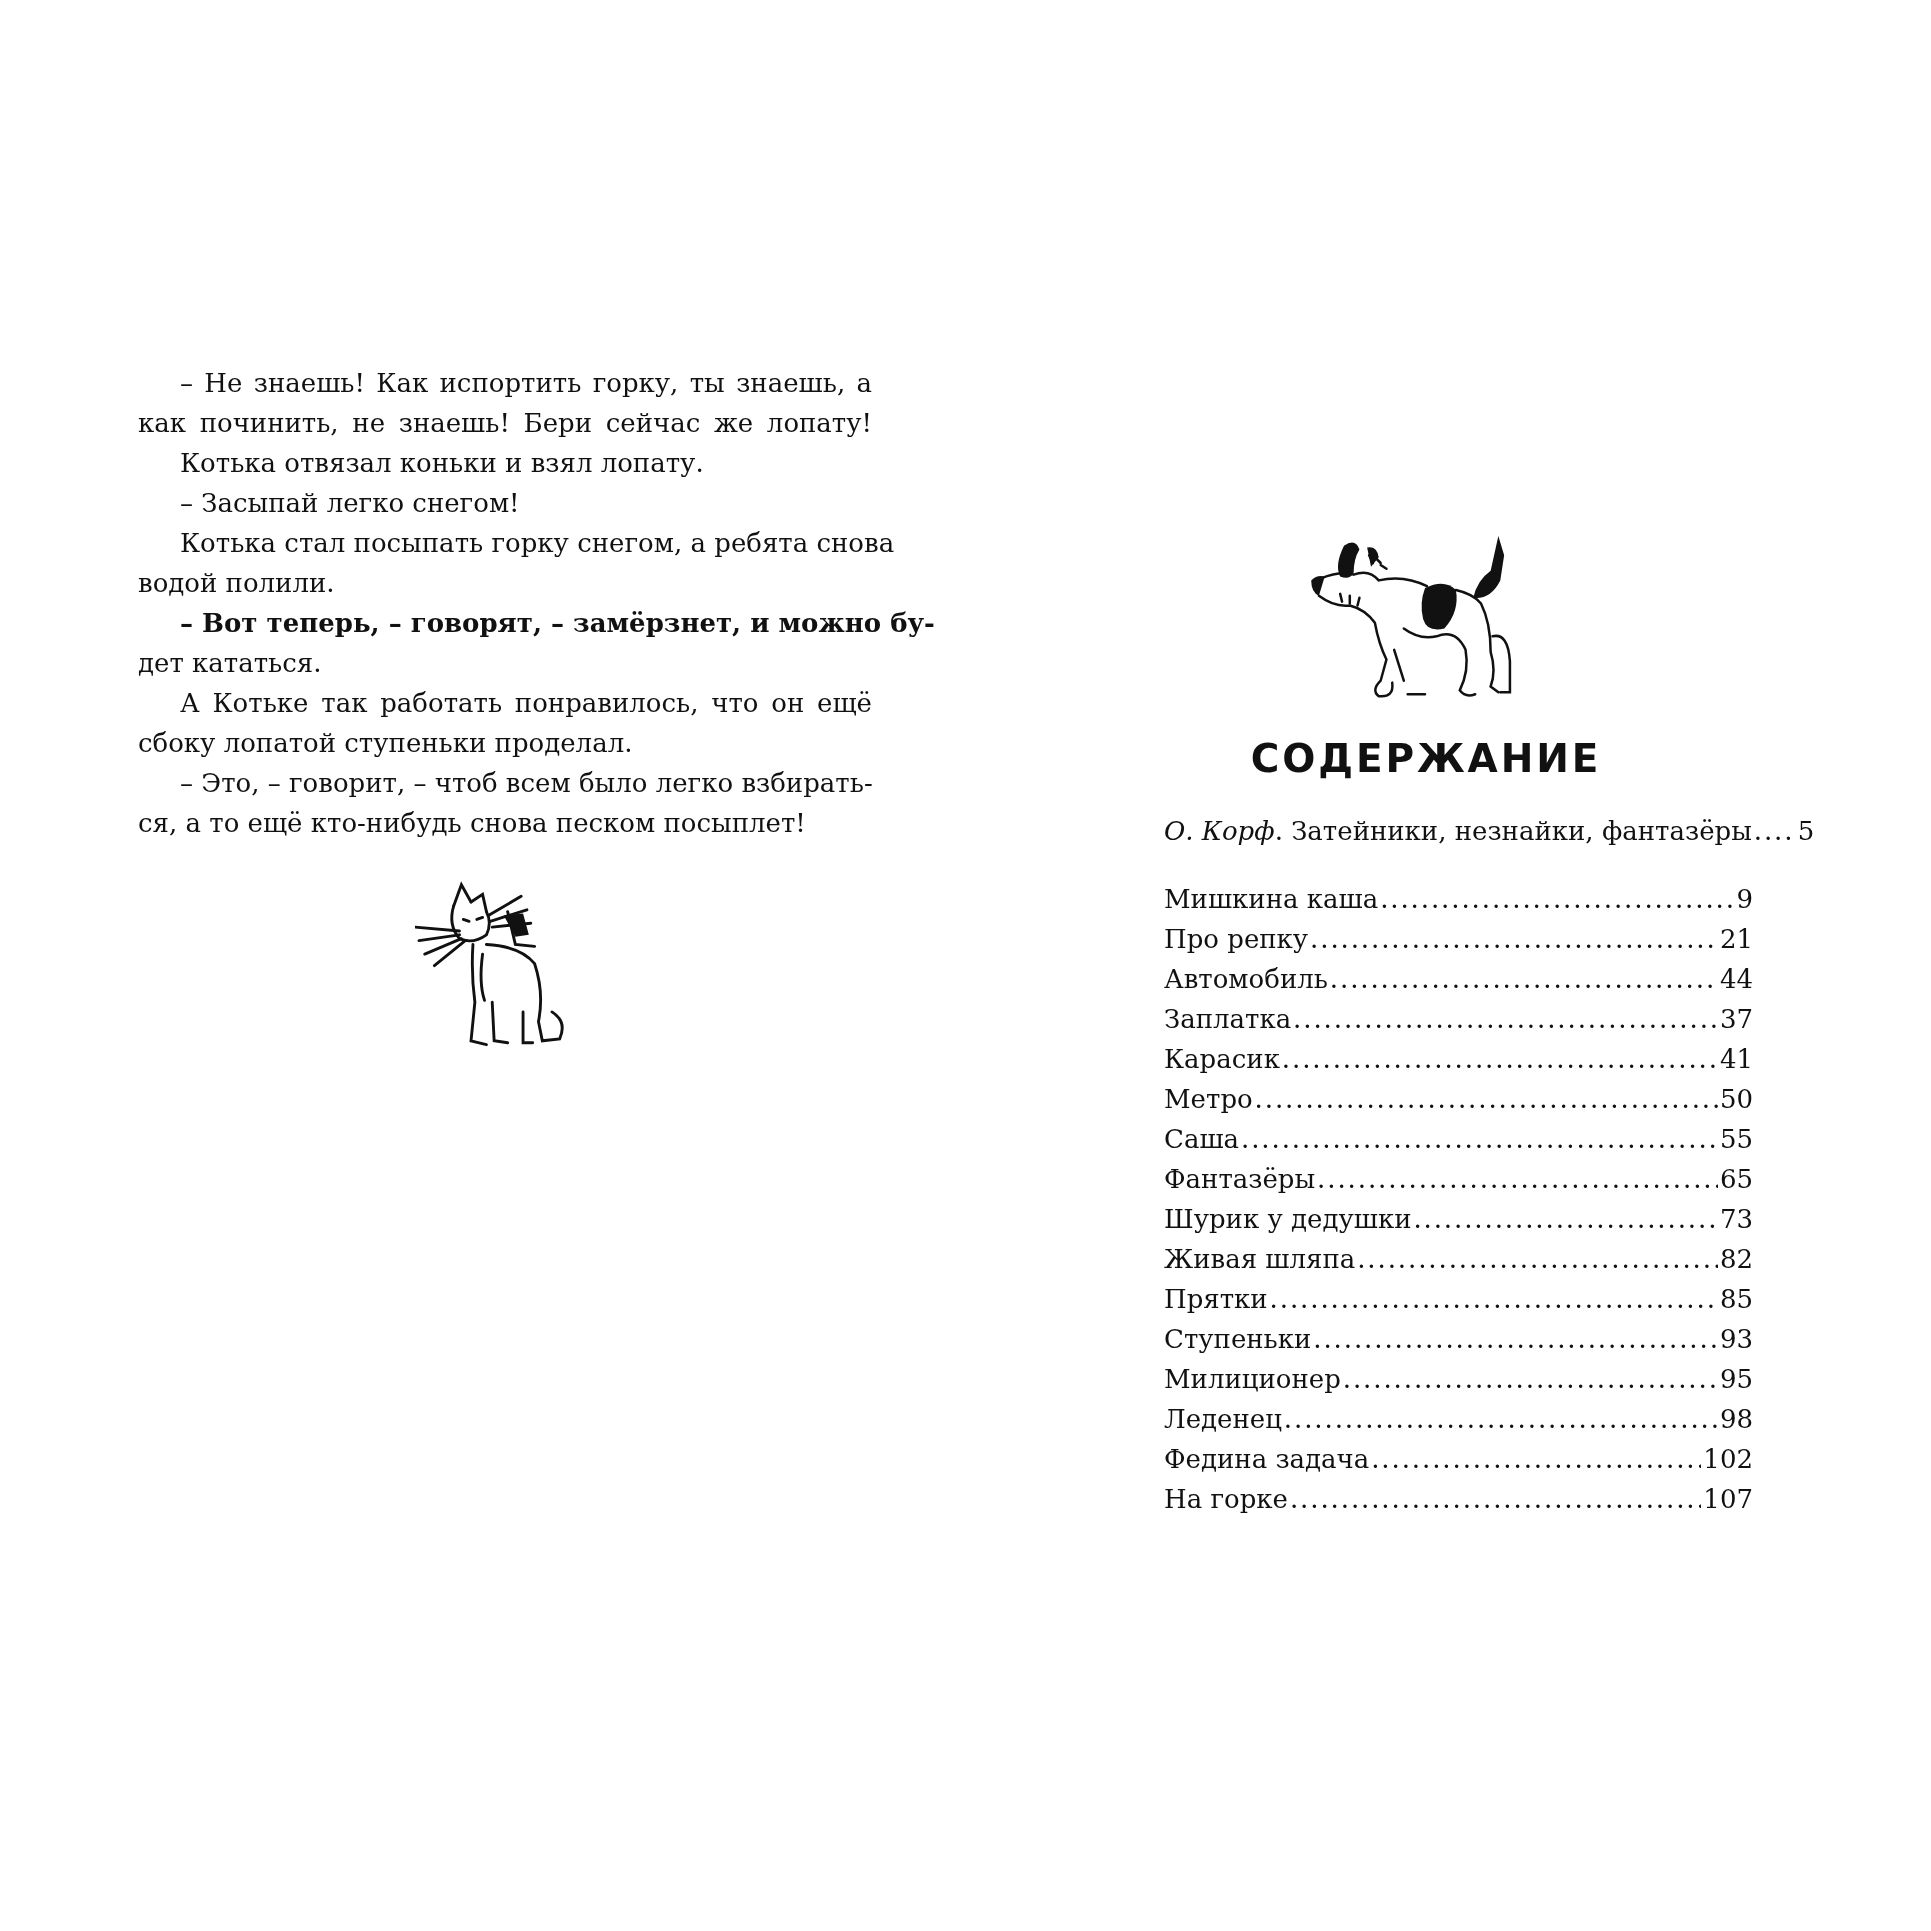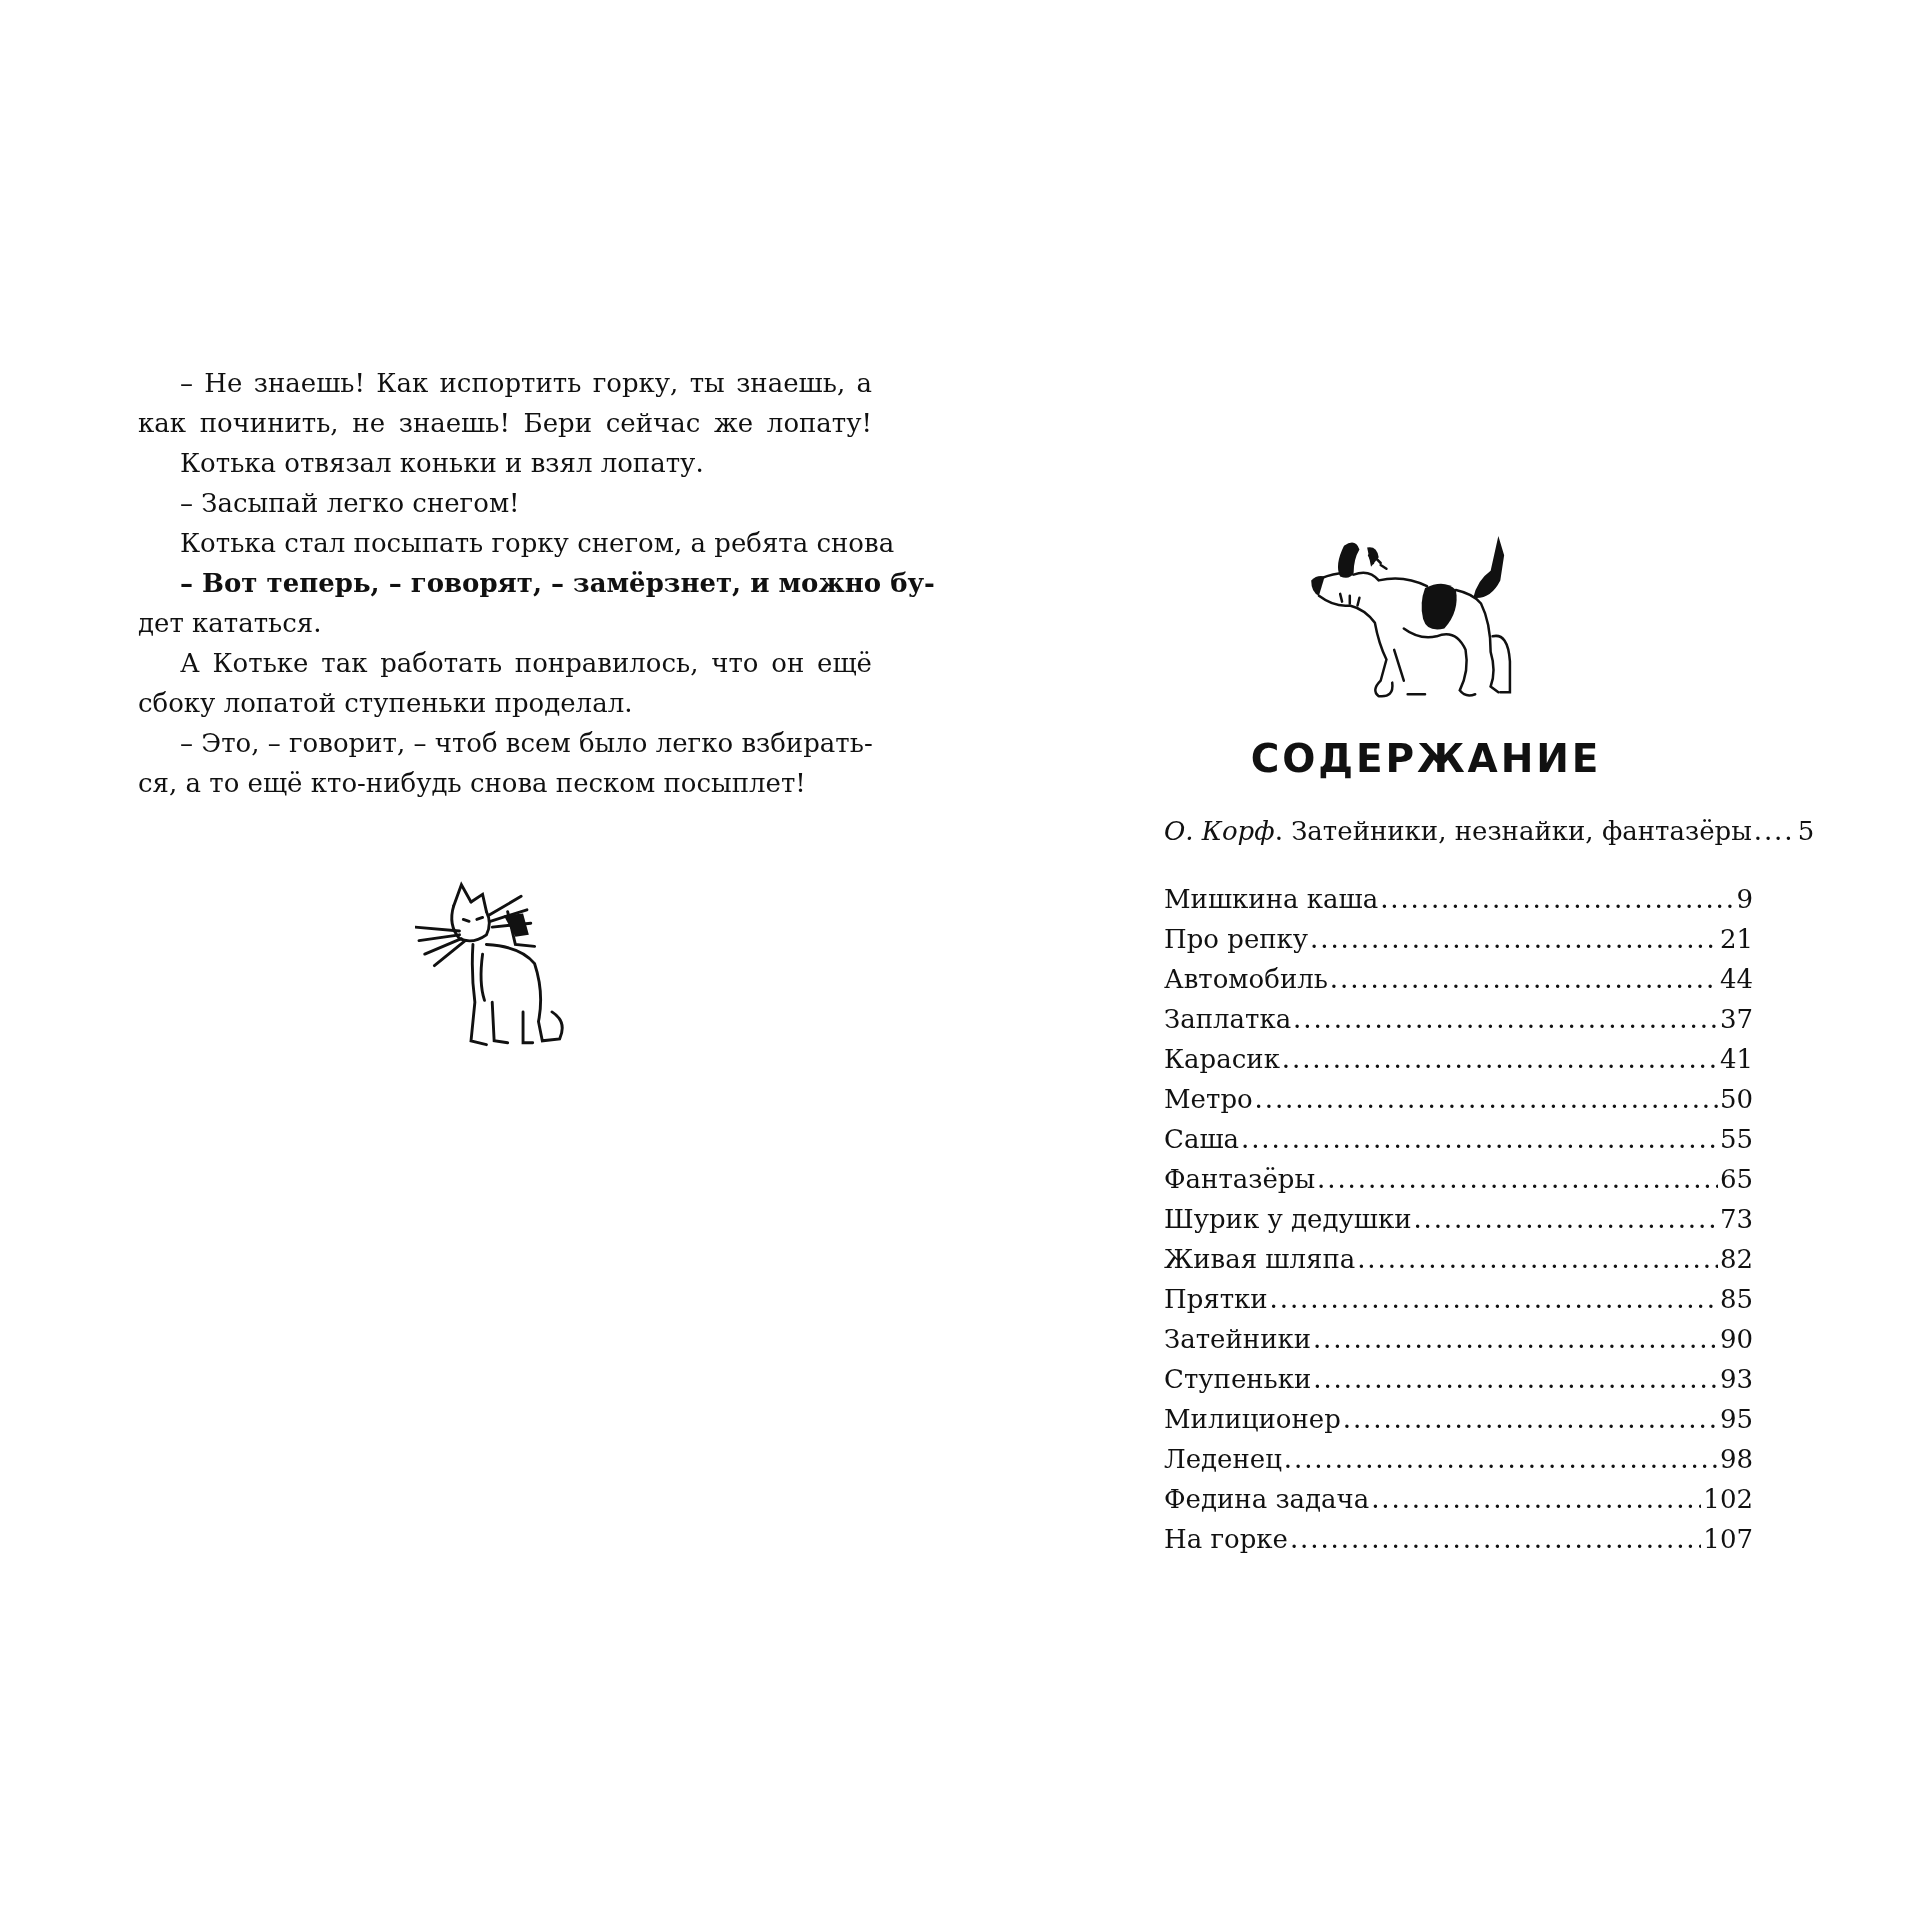--- a/index.html
+++ b/index.html
@@ -32,6 +32,7 @@
   <div class="left-line indent">Котька отвязал коньки и взял лопату.</div>
   <div class="left-line indent">– Засыпай легко снегом!</div>
   <div class="left-line indent" style="text-align:justify;text-align-last:justify;">Котька стал посыпать горку снегом, а ребята снова</div>
+  <div class="left-line">водой полили.</div>
   <div class="left-line indent" style="text-align:justify;text-align-last:justify;font-weight:bold;">– Вот теперь, – говорят, – замёрзнет, и можно бу-</div>
   <div class="left-line">дет кататься.</div>
   <div class="left-line indent" style="text-align:justify;text-align-last:justify;">А Котьке так работать понравилось, что он ещё</div>

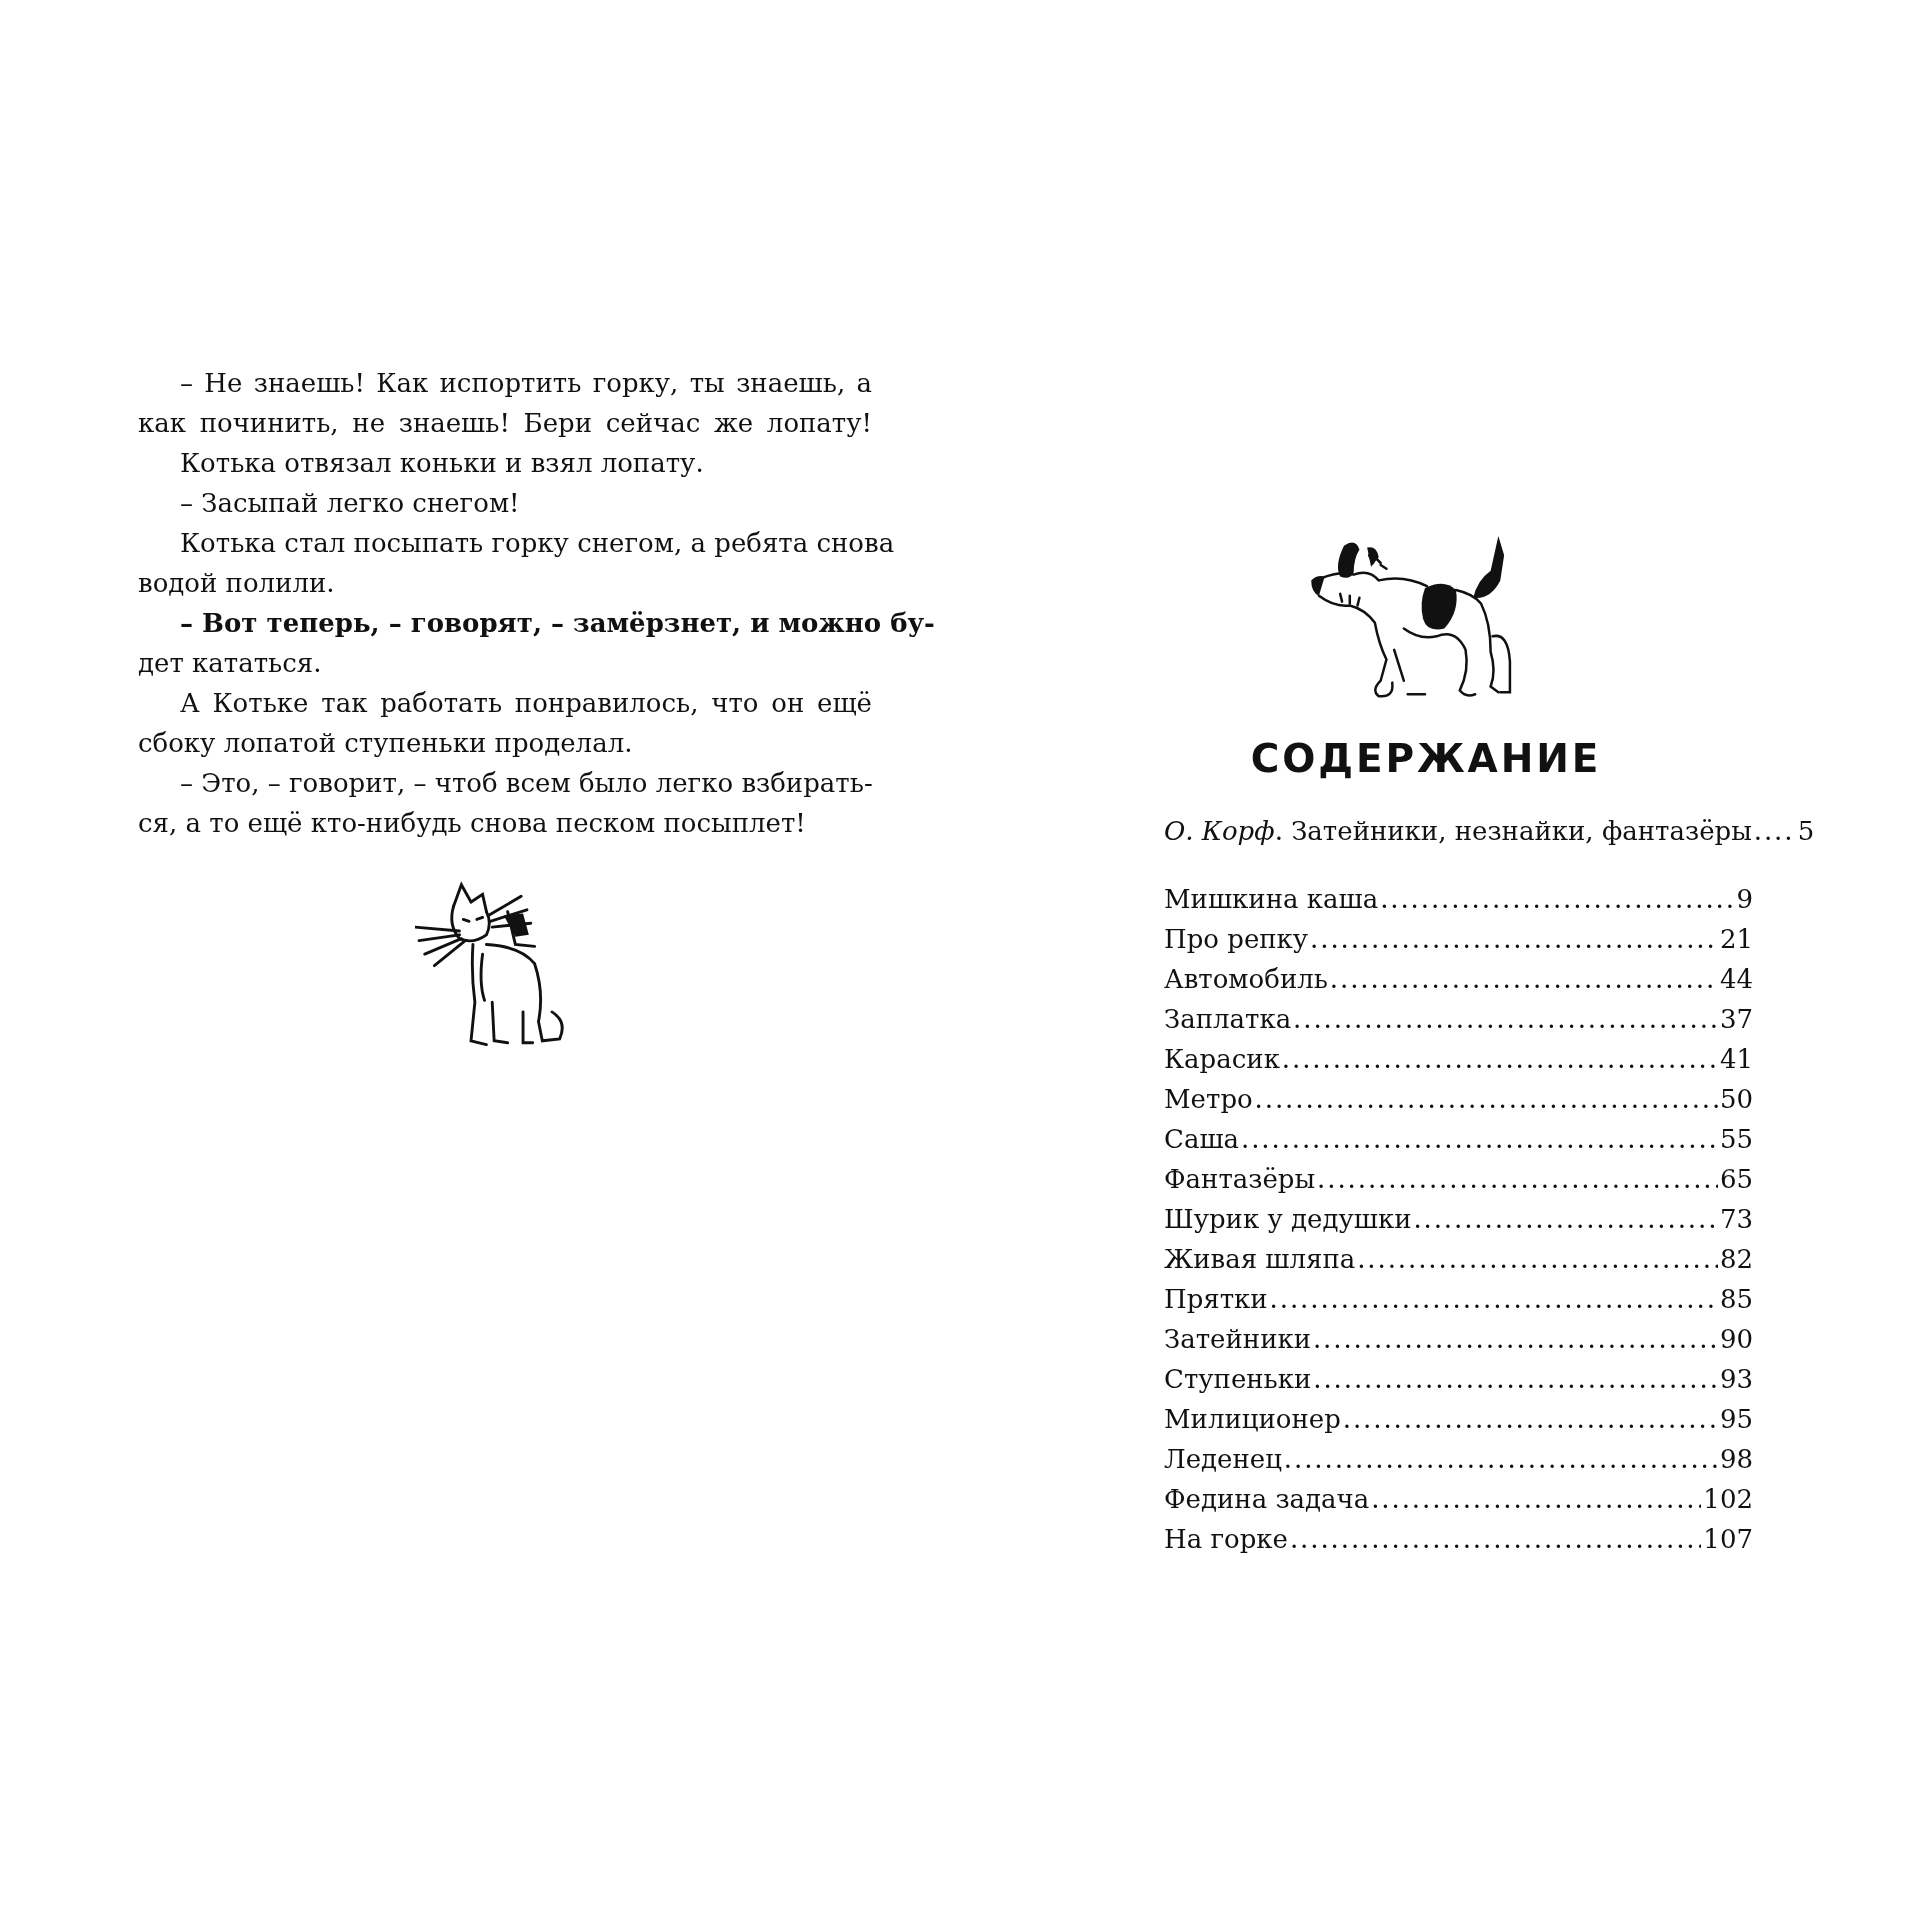--- a/index.html
+++ b/index.html
@@ -145,11 +145,6 @@
       <span class="p">85</span>
     </div>
   <div class="toc-row">
-      <span class="t">Затейники</span>
-      <span class="dots"></span>
-      <span class="p">90</span>
-    </div>
-  <div class="toc-row">
       <span class="t">Ступеньки</span>
       <span class="dots"></span>
       <span class="p">93</span>

